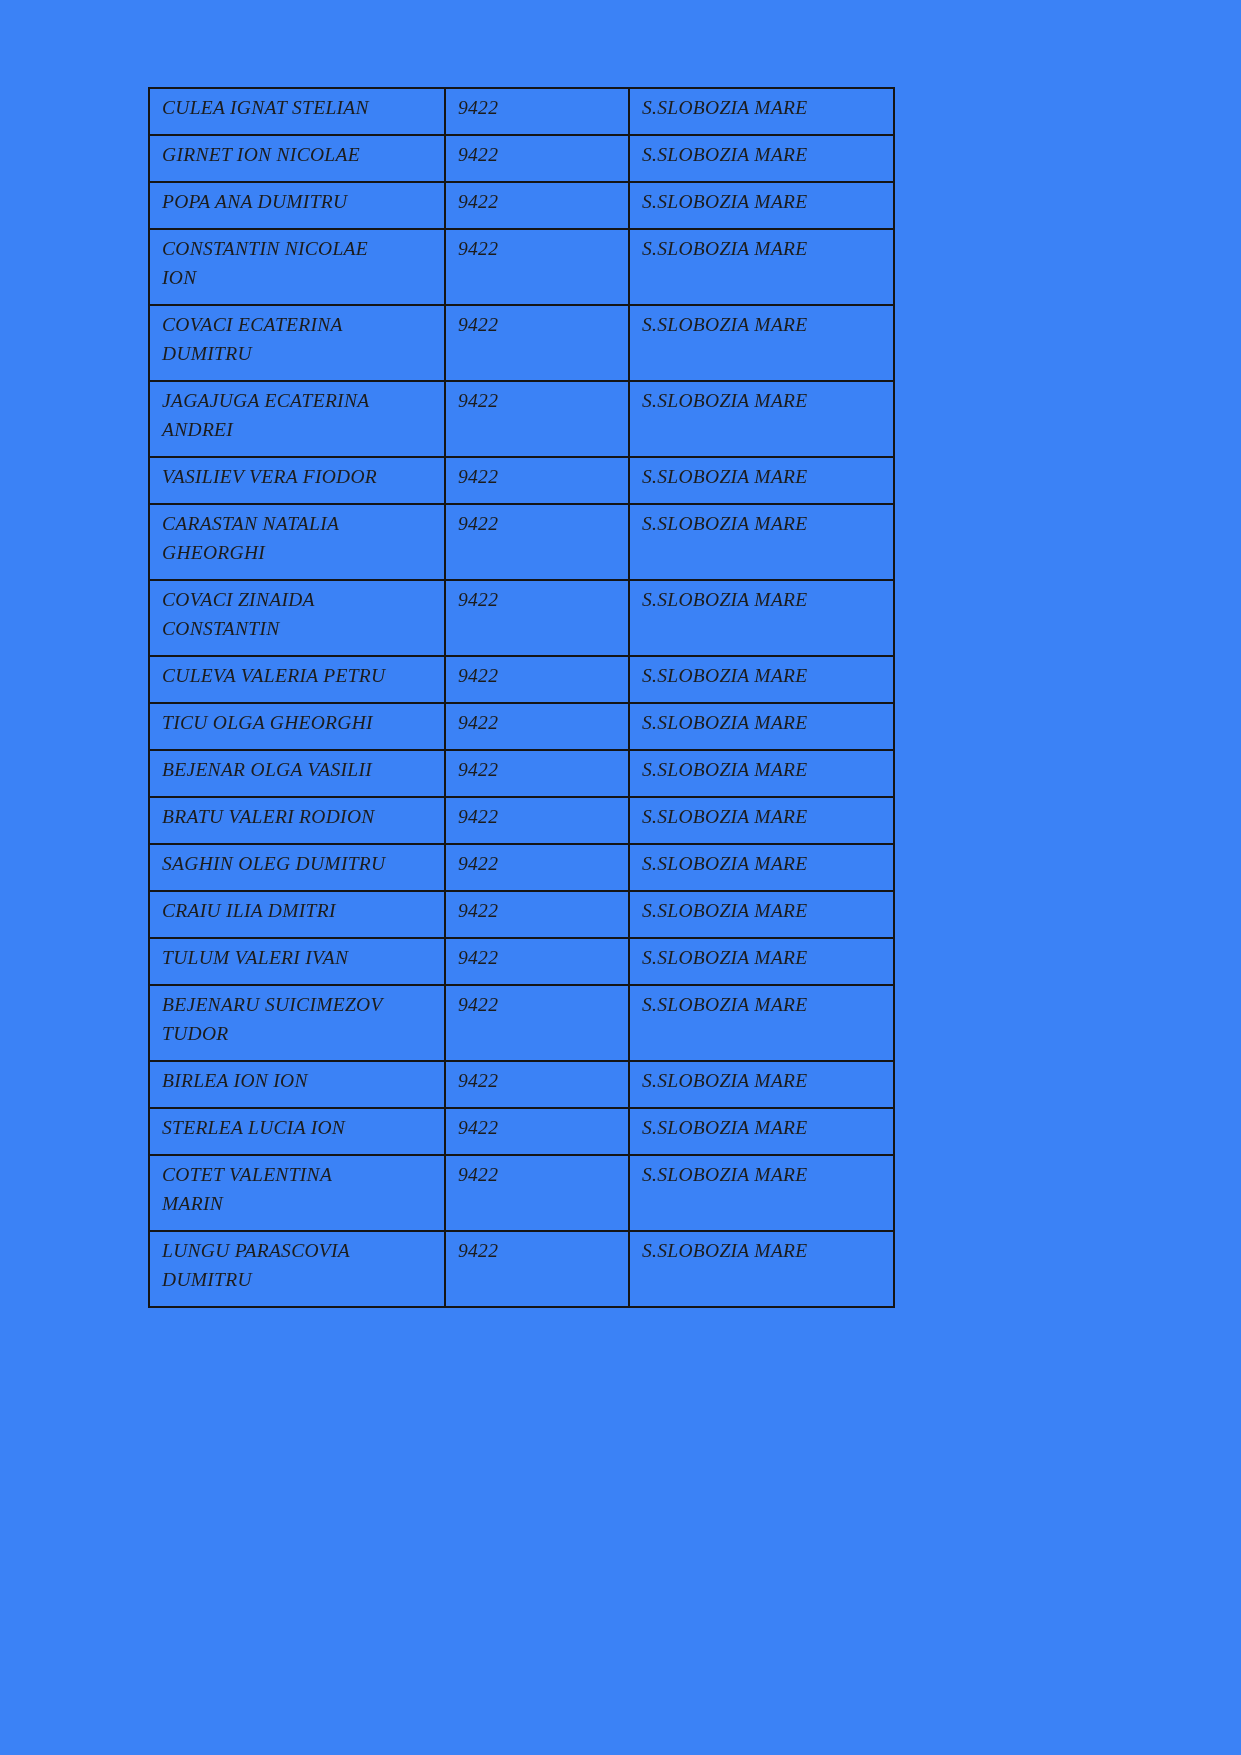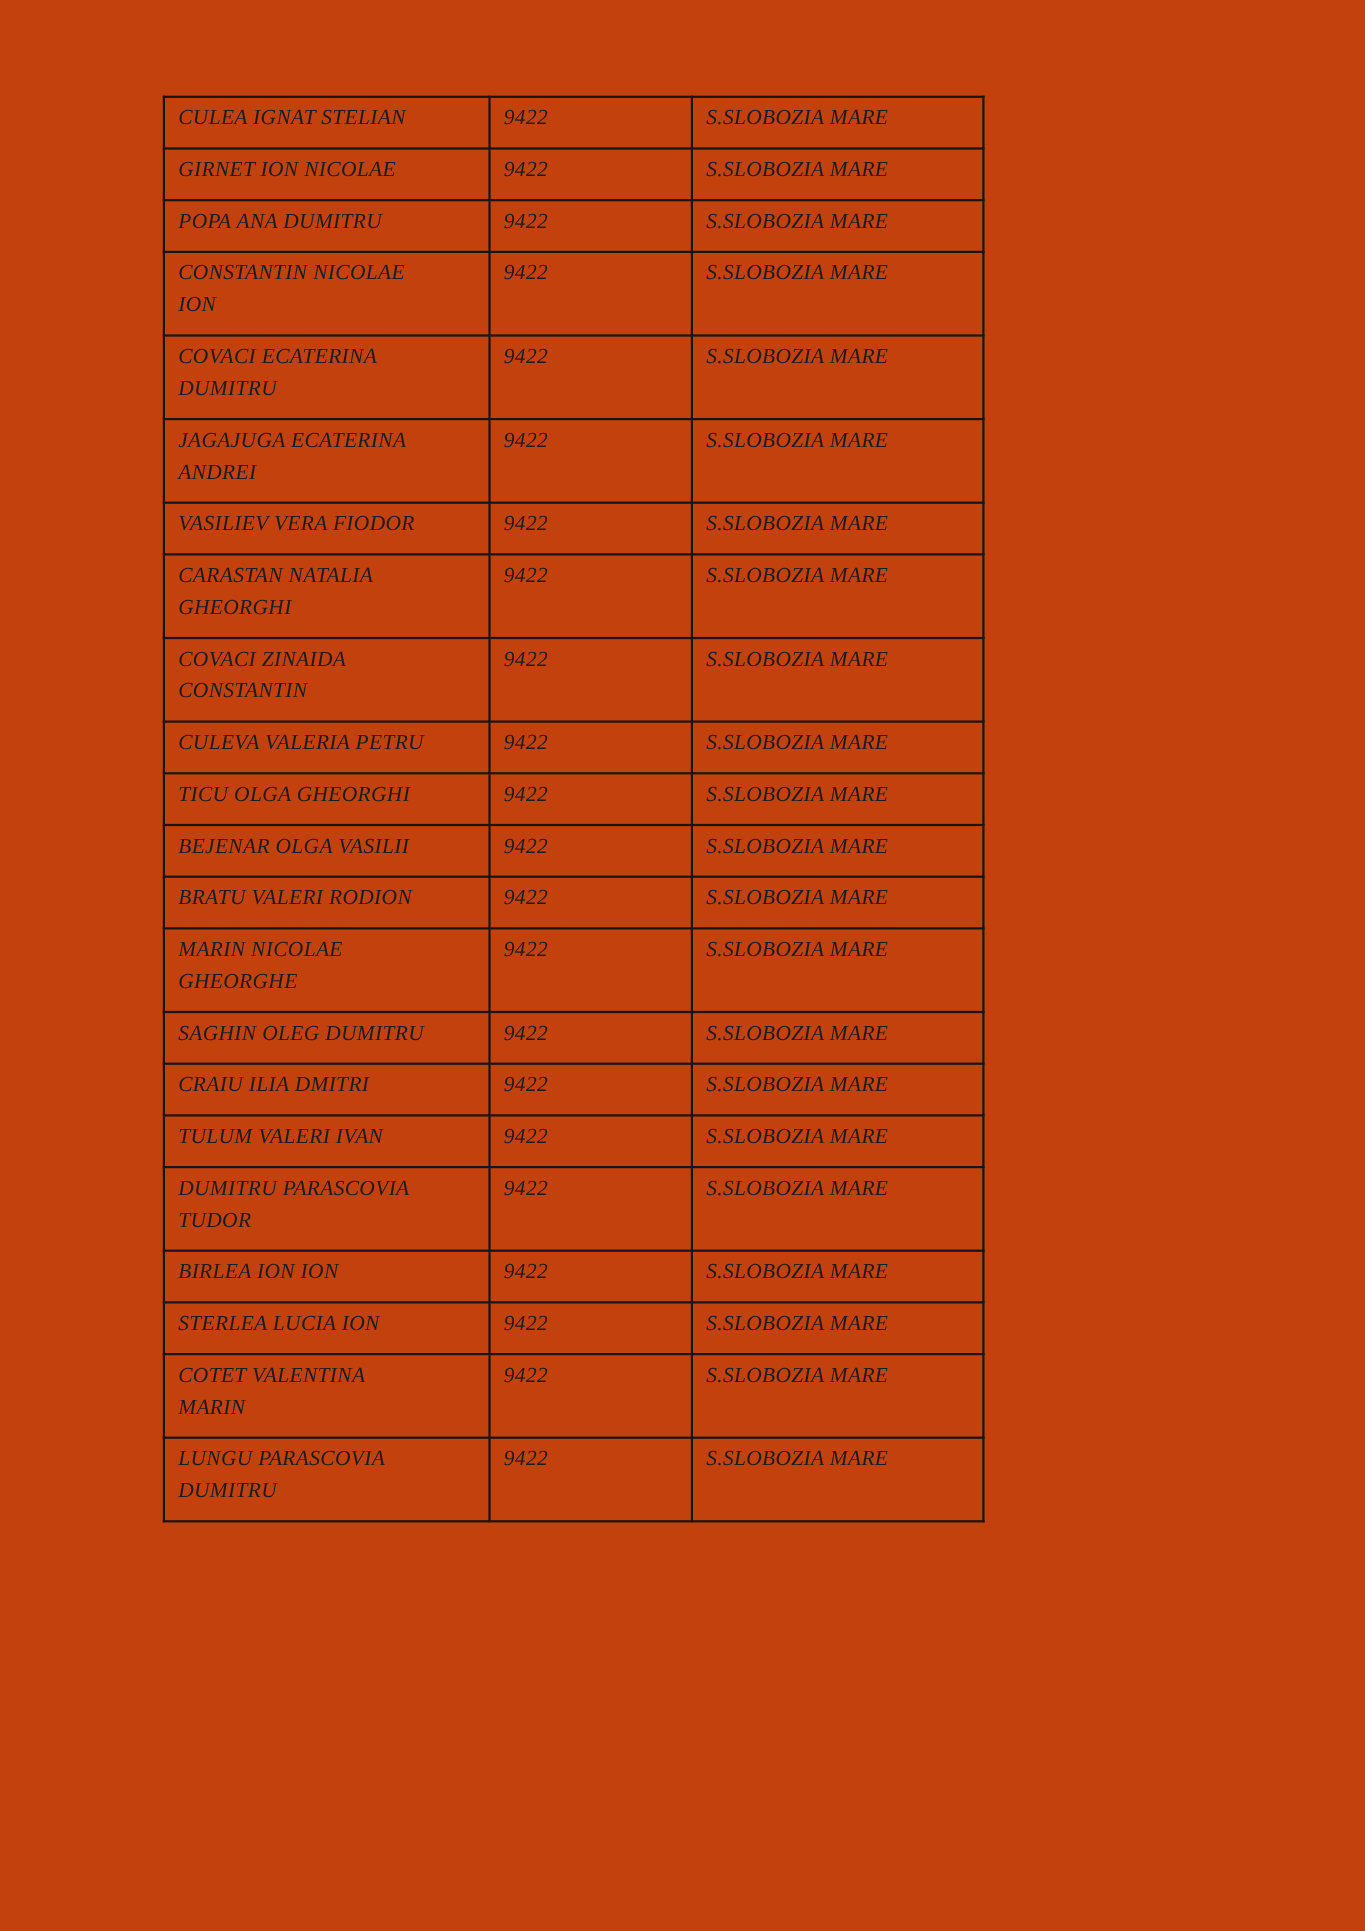--- a/index.html
+++ b/index.html
@@ -17,7 +17,7 @@
   .sheet {
     position: absolute;
     inset: 0;
-    background: #c2410c;
+    background: #3b82f6;
   }
   table.roster {
     position: absolute;

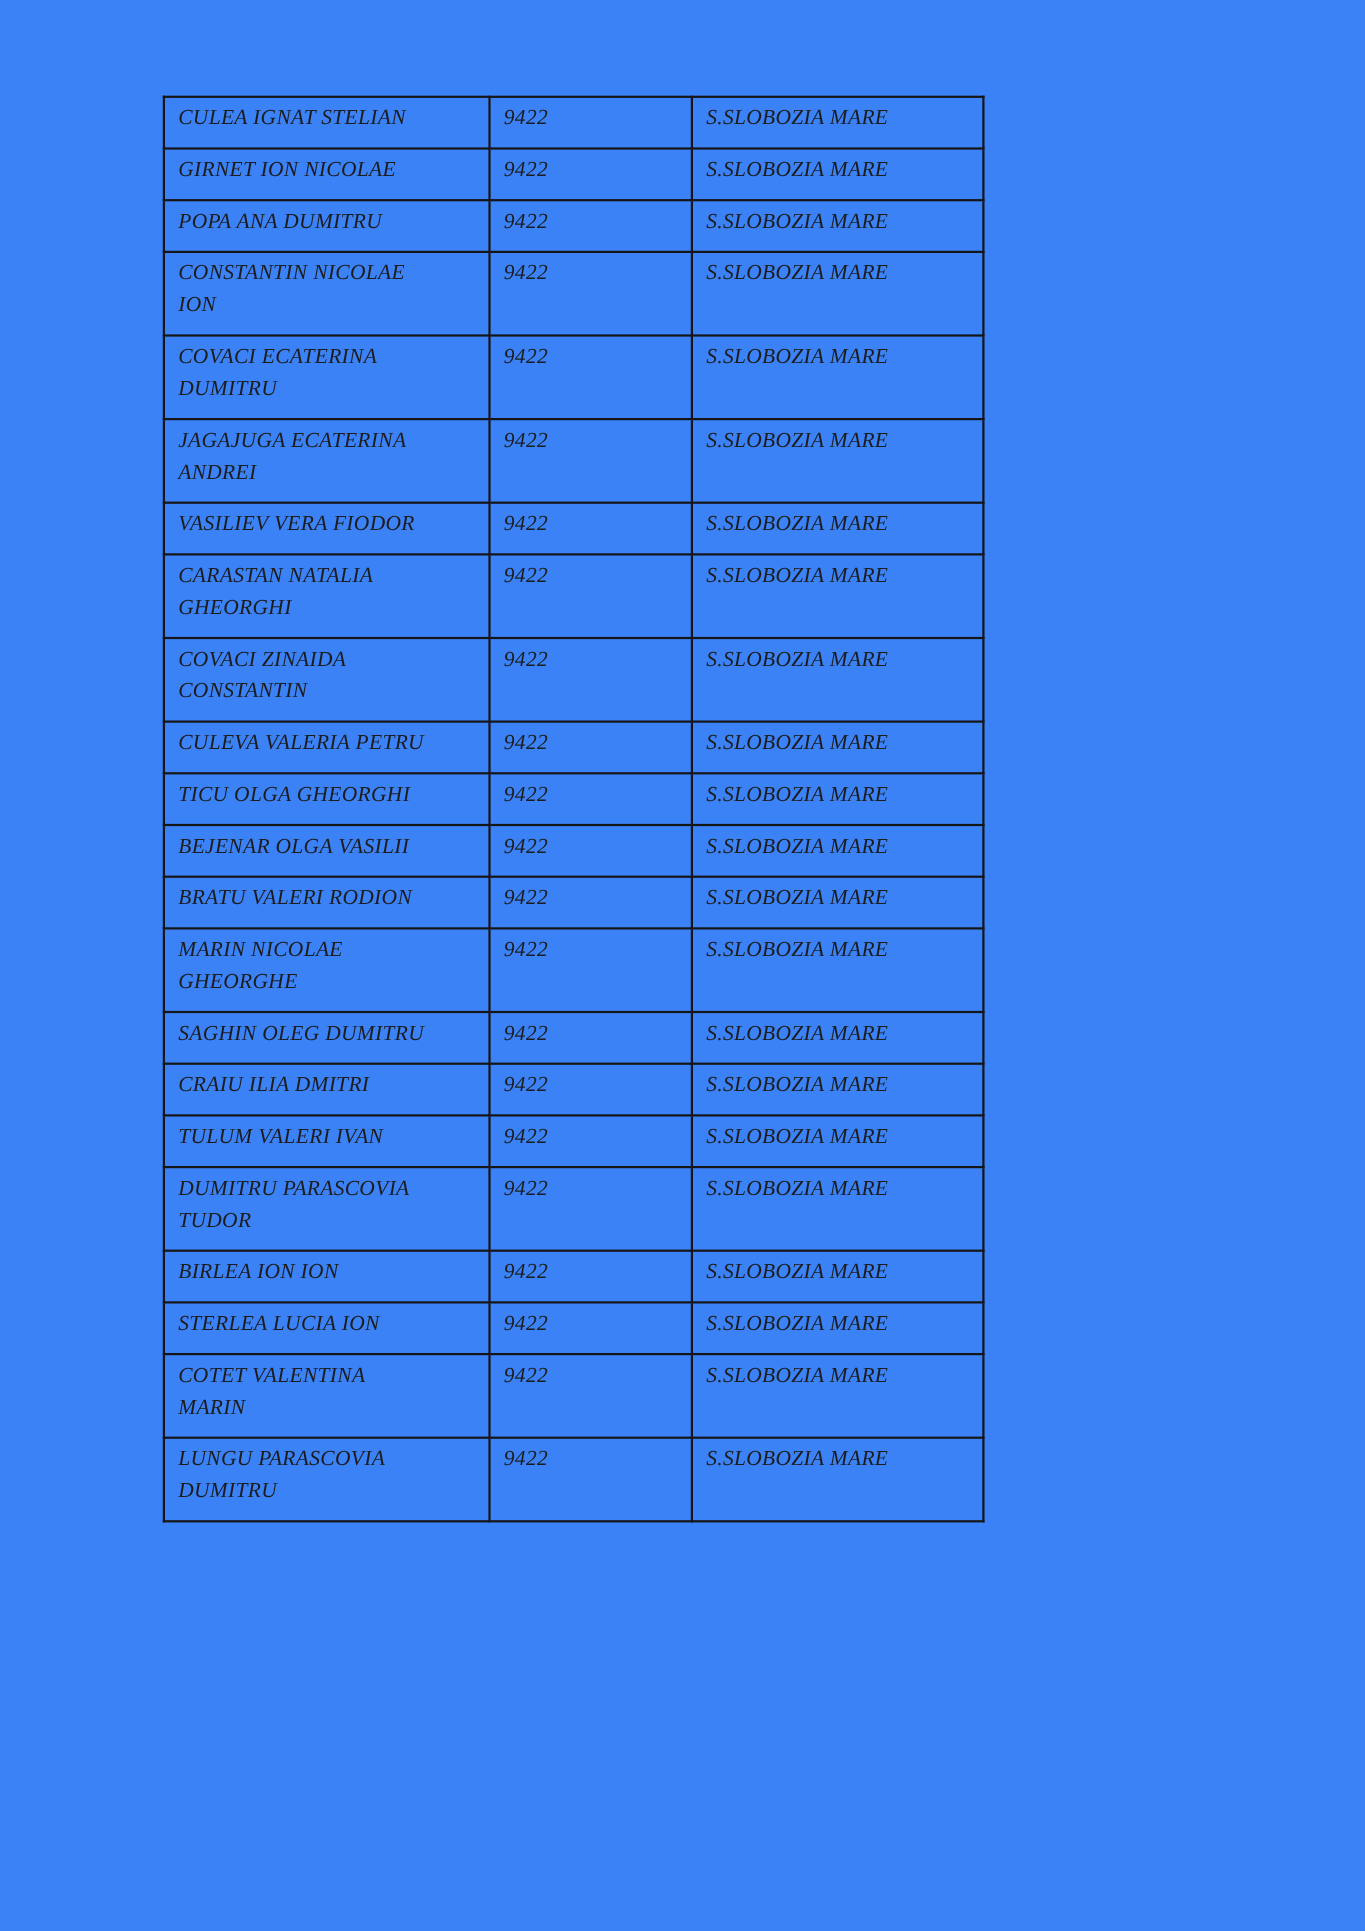--- a/index.html
+++ b/index.html
@@ -127,12 +127,6 @@
     <td class="col-locality">S.SLOBOZIA MARE</td>
   </tr>
         <tr>
-    <td class="col-name">MARIN NICOLAE
-GHEORGHE</td>
-    <td class="col-code">9422</td>
-    <td class="col-locality">S.SLOBOZIA MARE</td>
-  </tr>
-        <tr>
     <td class="col-name">SAGHIN OLEG DUMITRU</td>
     <td class="col-code">9422</td>
     <td class="col-locality">S.SLOBOZIA MARE</td>

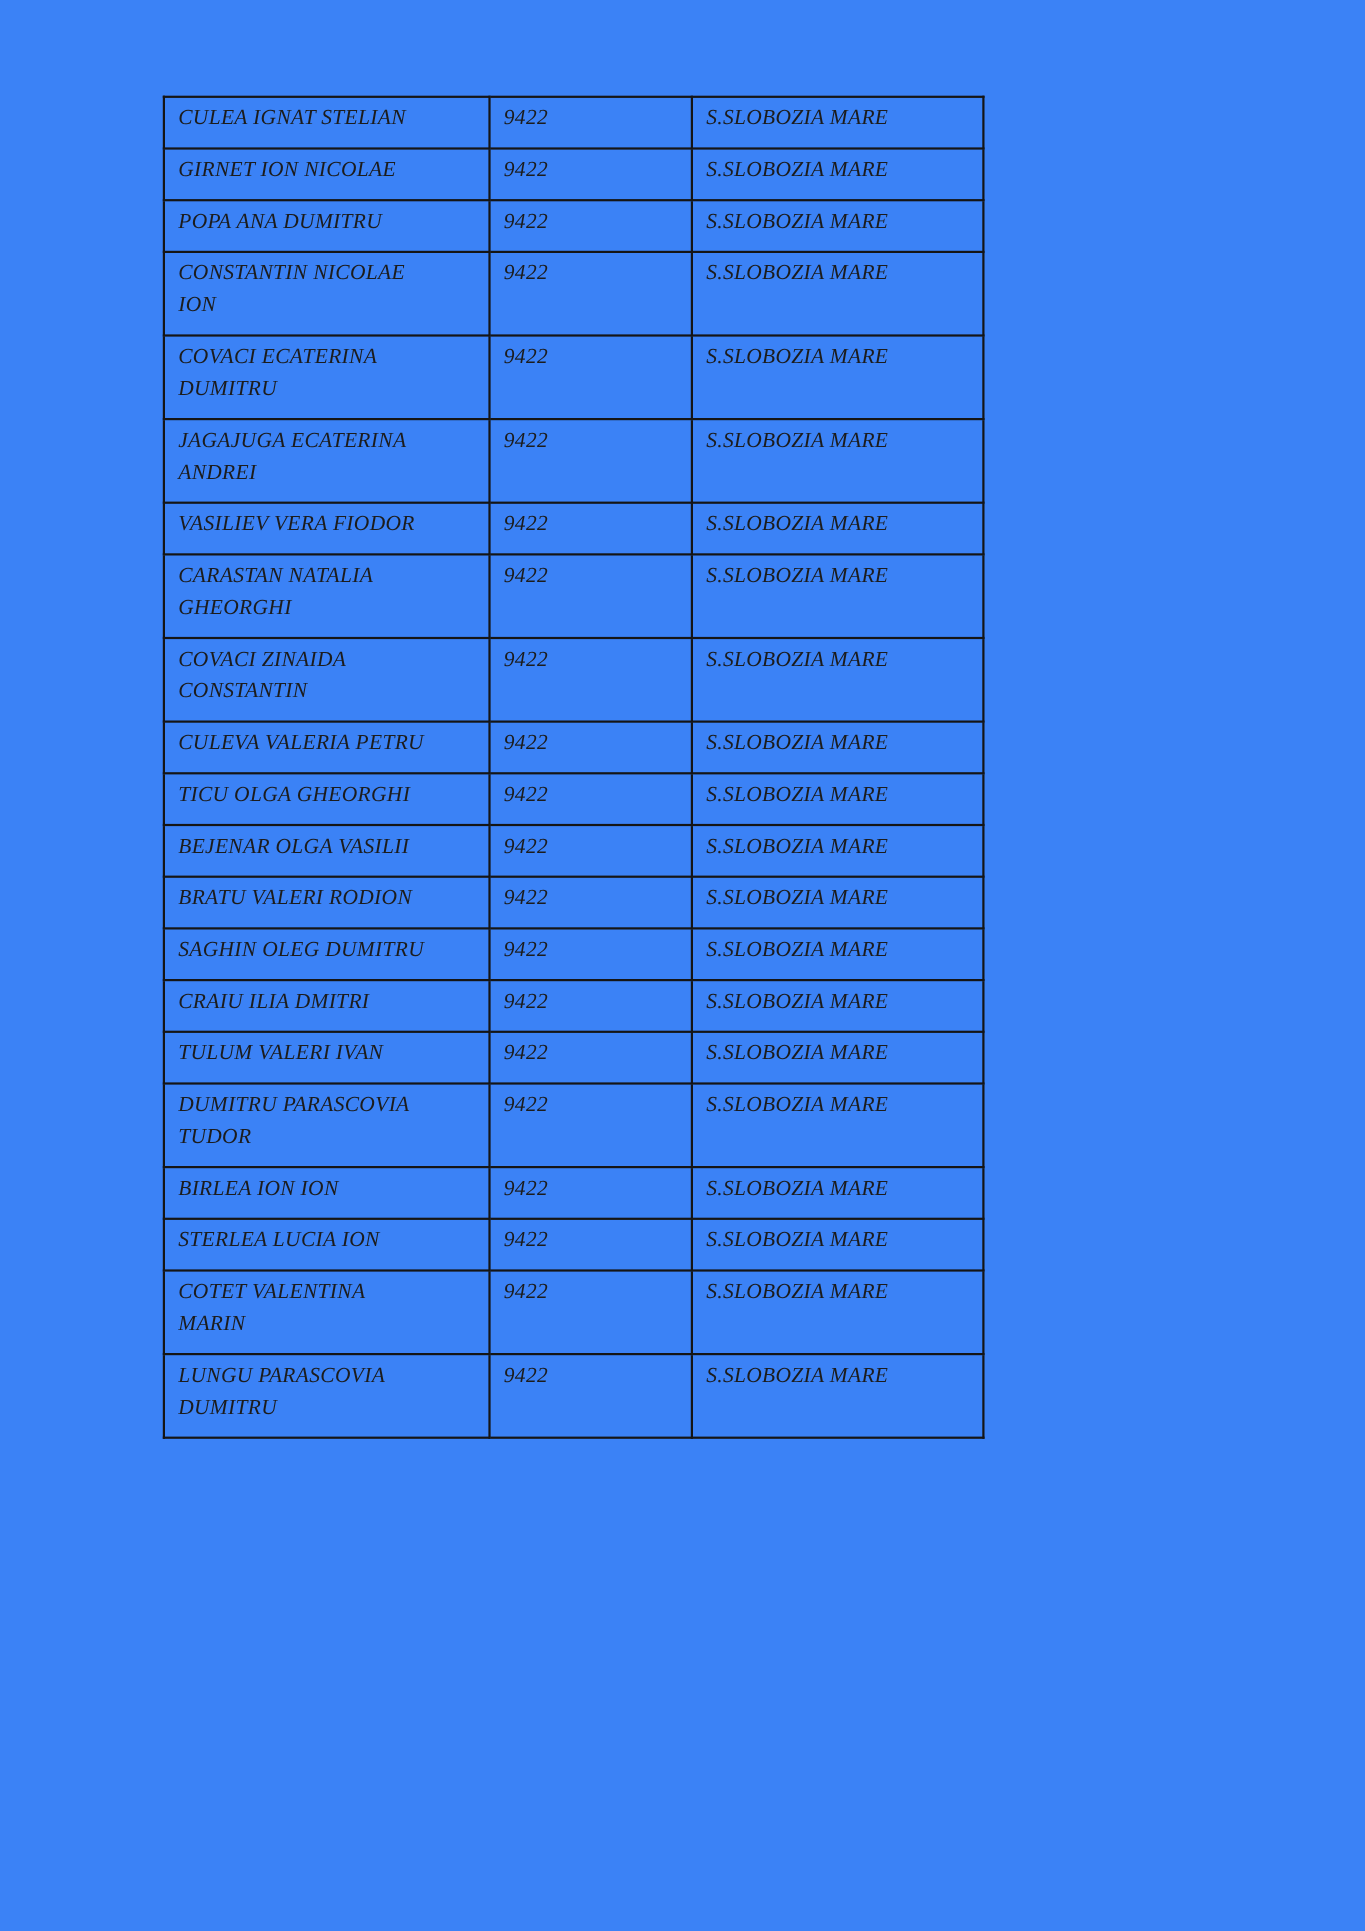--- a/index.html
+++ b/index.html
@@ -142,7 +142,7 @@
     <td class="col-locality">S.SLOBOZIA MARE</td>
   </tr>
         <tr>
-    <td class="col-name">DUMITRU PARASCOVIA
+    <td class="col-name">BEJENARU SUICIMEZOV
 TUDOR</td>
     <td class="col-code">9422</td>
     <td class="col-locality">S.SLOBOZIA MARE</td>

